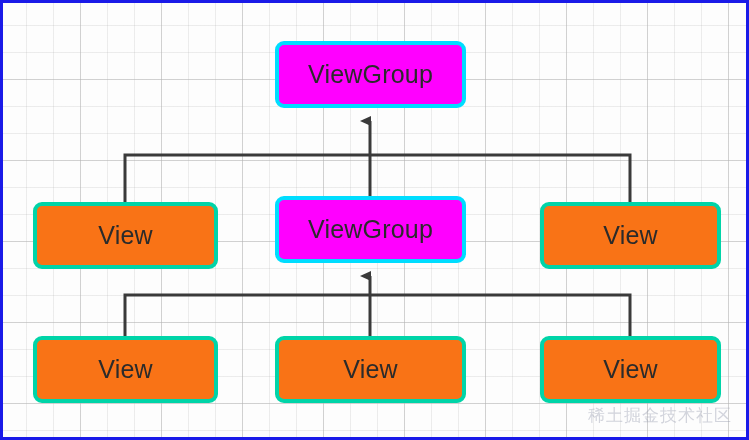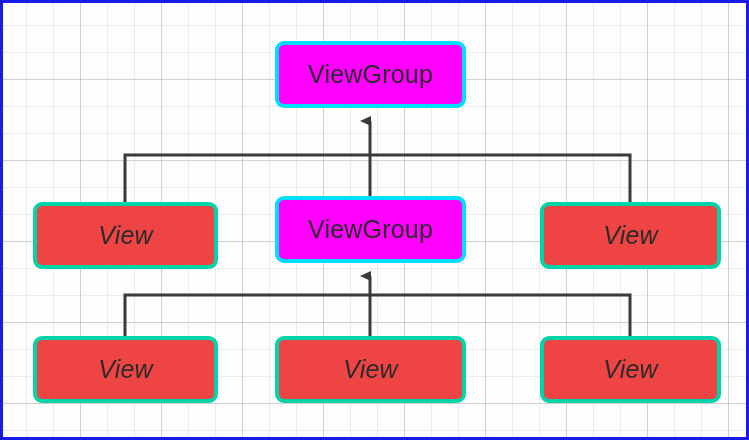--- a/index.html
+++ b/index.html
@@ -70,9 +70,8 @@
     border-color: #00ddff;
   }
   .node.view {
-    background: #ef4444;
+    background: #f97316;
     border-color: #00d4a8;
-    font-style: italic;
   }
   .node-label {
     line-height: 1;

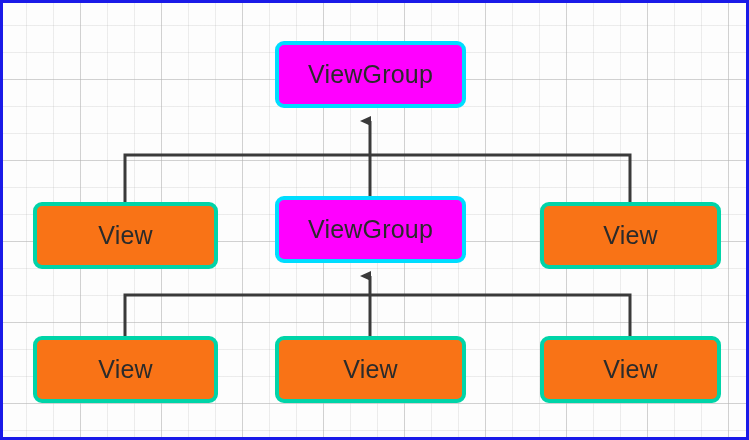--- a/index.html
+++ b/index.html
@@ -161,6 +161,7 @@
     <span class="node-label">View</span>
   </div>
 
+  <div id="watermark-cn">稀土掘金技术社区</div>
 
 </div>
 

